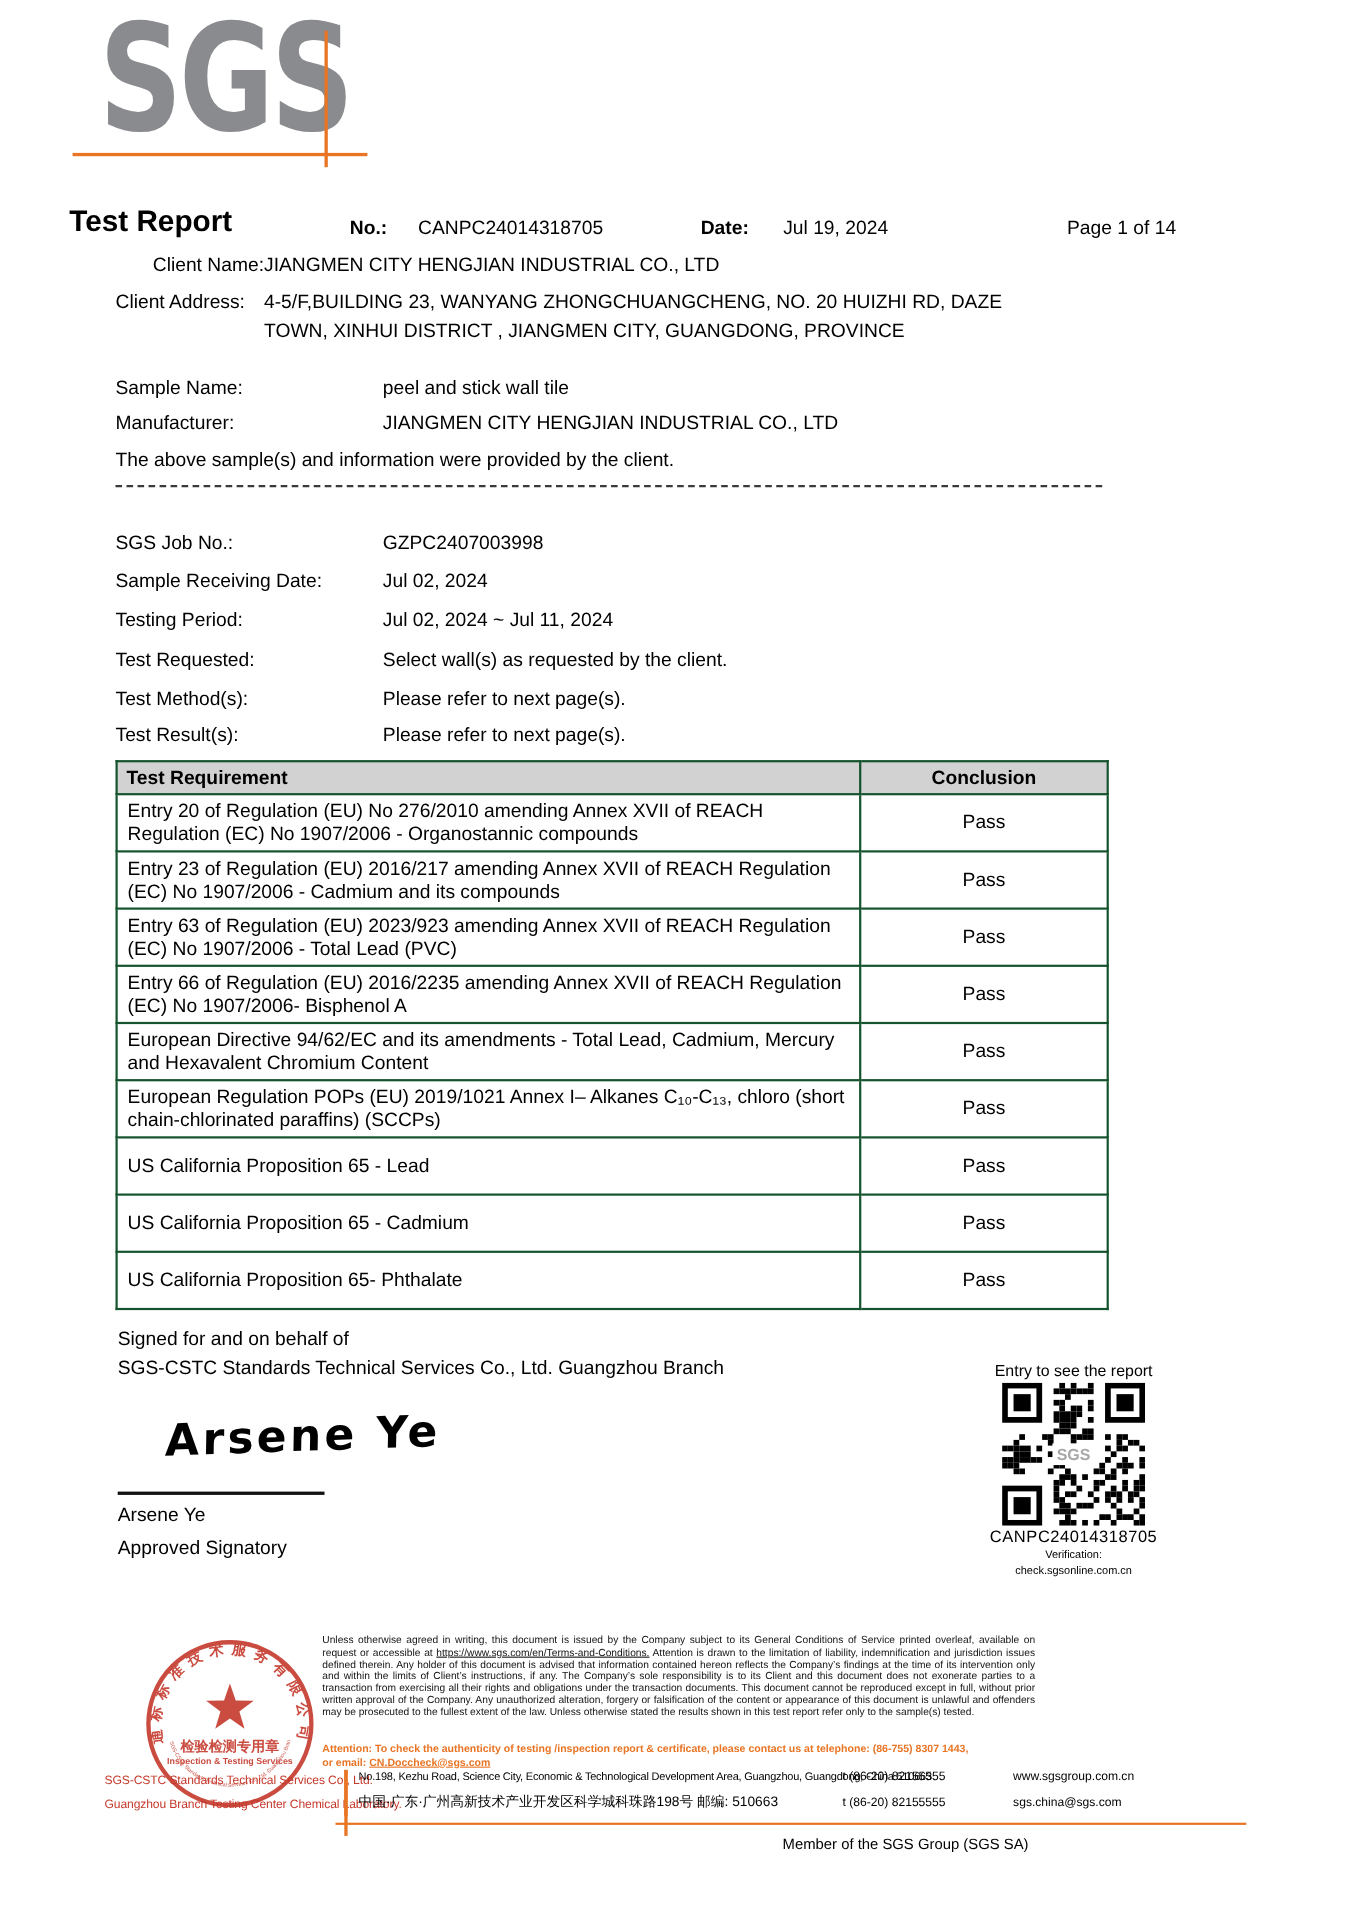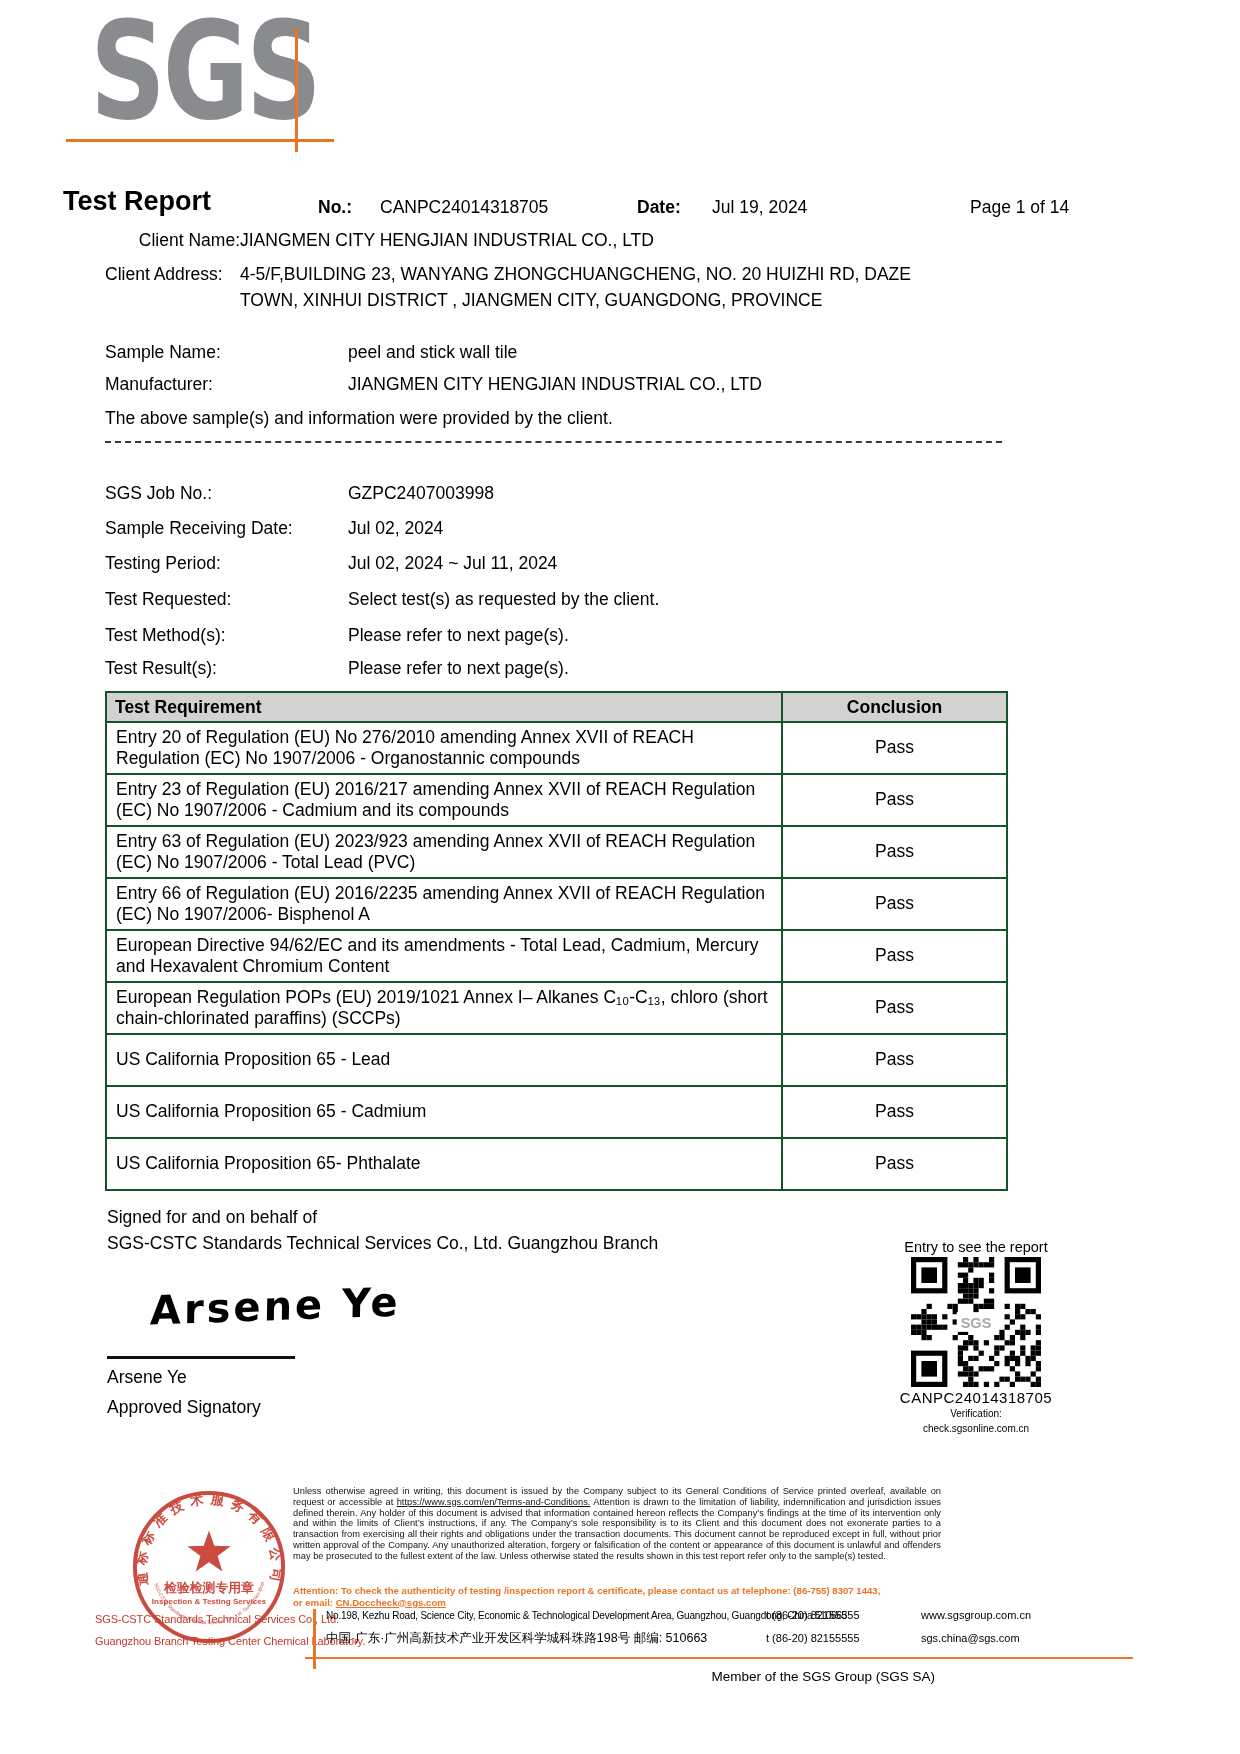--- a/index.html
+++ b/index.html
@@ -99,7 +99,7 @@
     <span class="lbl-j">Testing Period:</span><span>Jul 02, 2024 ~ Jul 11, 2024</span>
   </div>
   <div class="info-row" style="top:588px;">
-    <span class="lbl-j">Test Requested:</span><span>Select test(s) as requested by the client.</span>
+    <span class="lbl-j">Test Requested:</span><span>Select wall(s) as requested by the client.</span>
   </div>
   <div class="info-row" style="top:624px;">
     <span class="lbl-j">Test Method(s):</span><span>Please refer to next page(s).</span>

